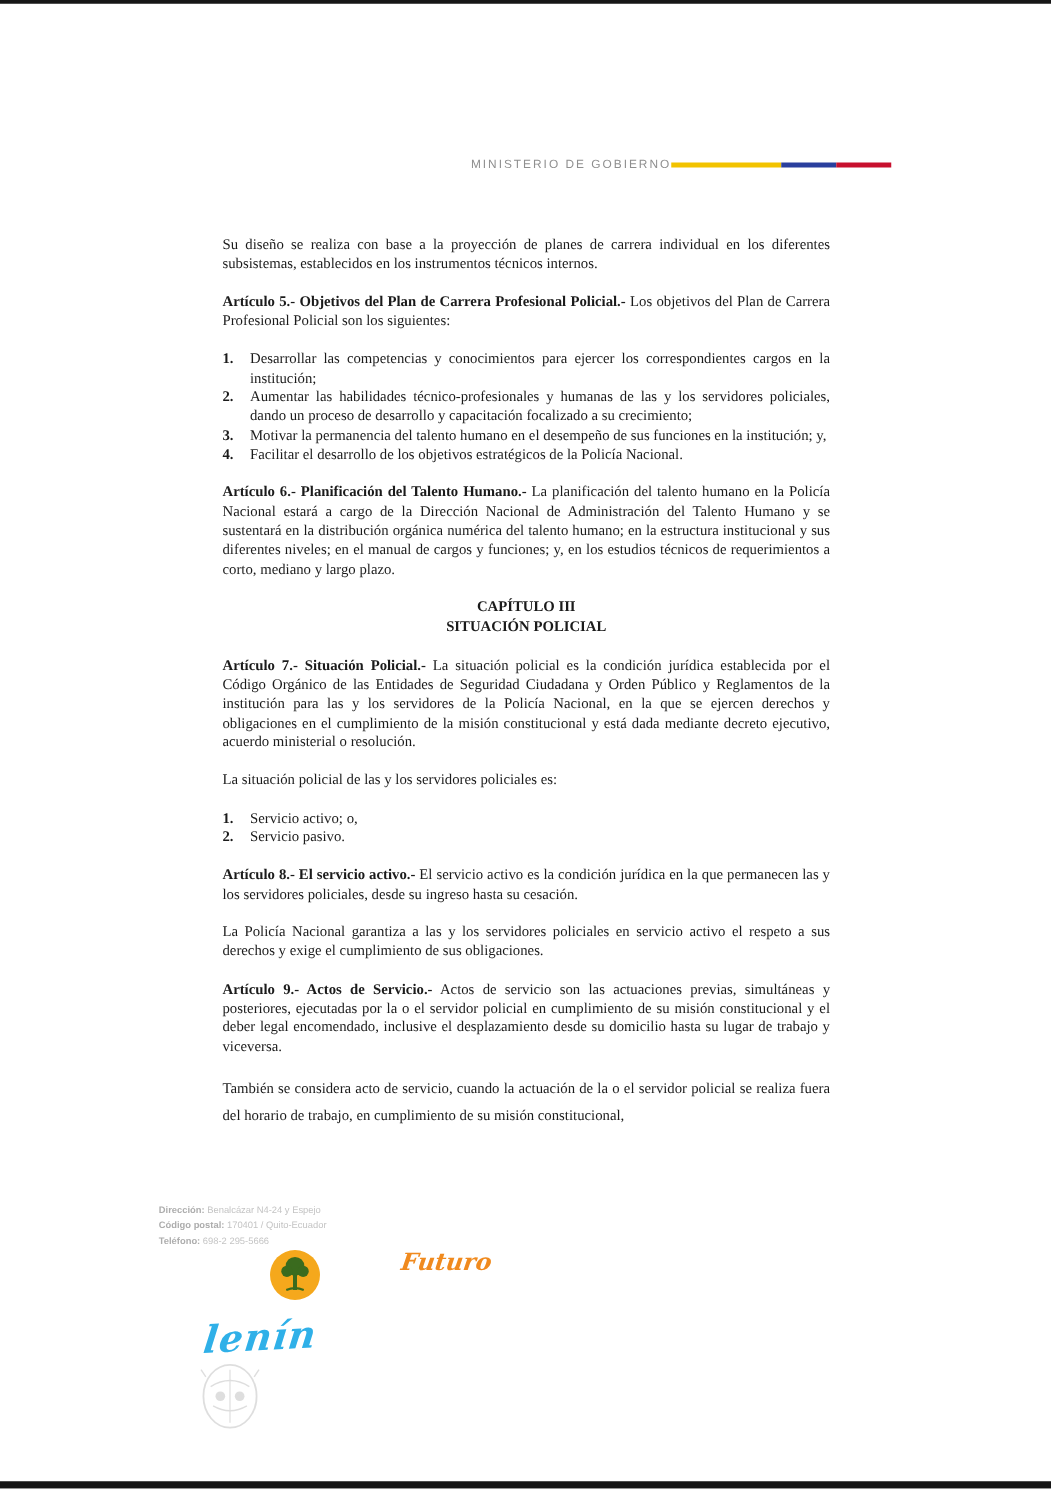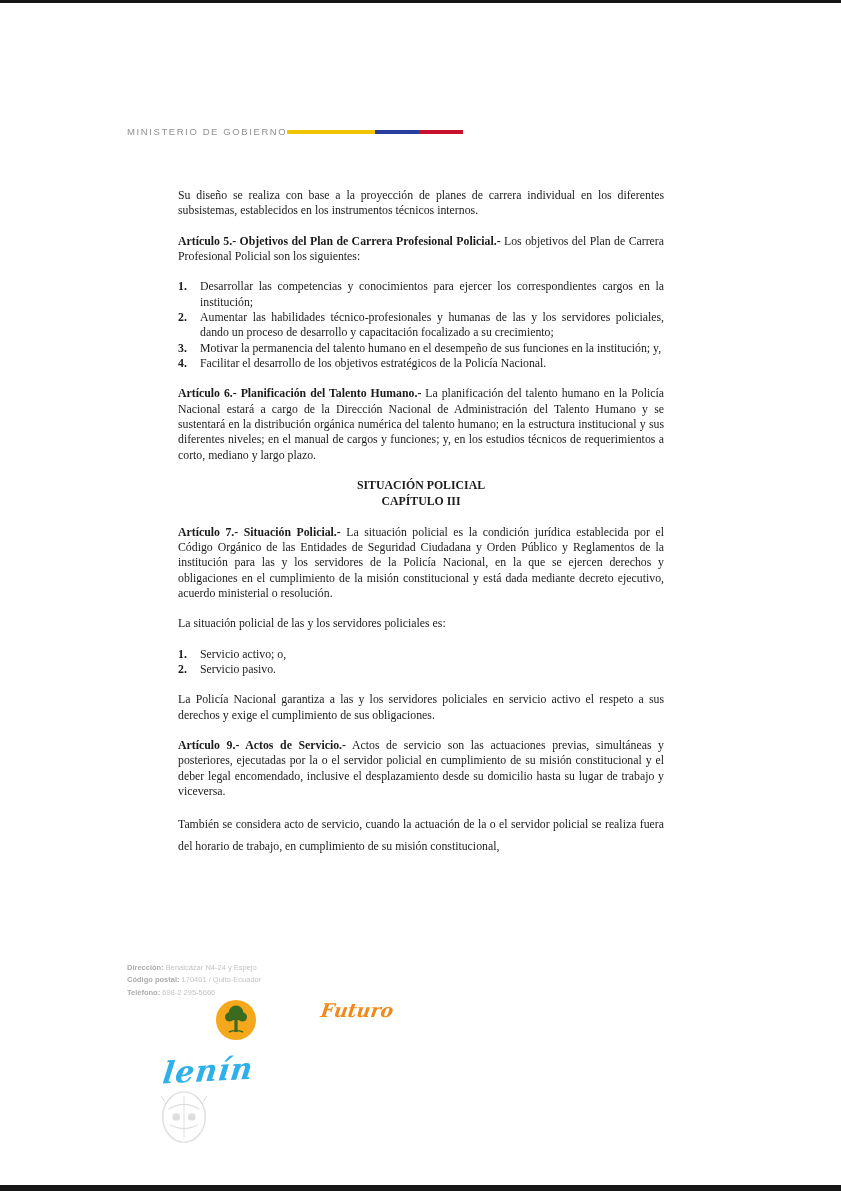--- a/index.html
+++ b/index.html
@@ -17,7 +17,7 @@
 
   .doc-header {
     position:absolute; top:126px; left:127px; right:128px;
-    display:flex; justify-content:flex-start; align-items:center;
+    display:flex; justify-content:flex-end; align-items:center;
   }
   .ministry {
     font-family:"Liberation Sans", sans-serif;

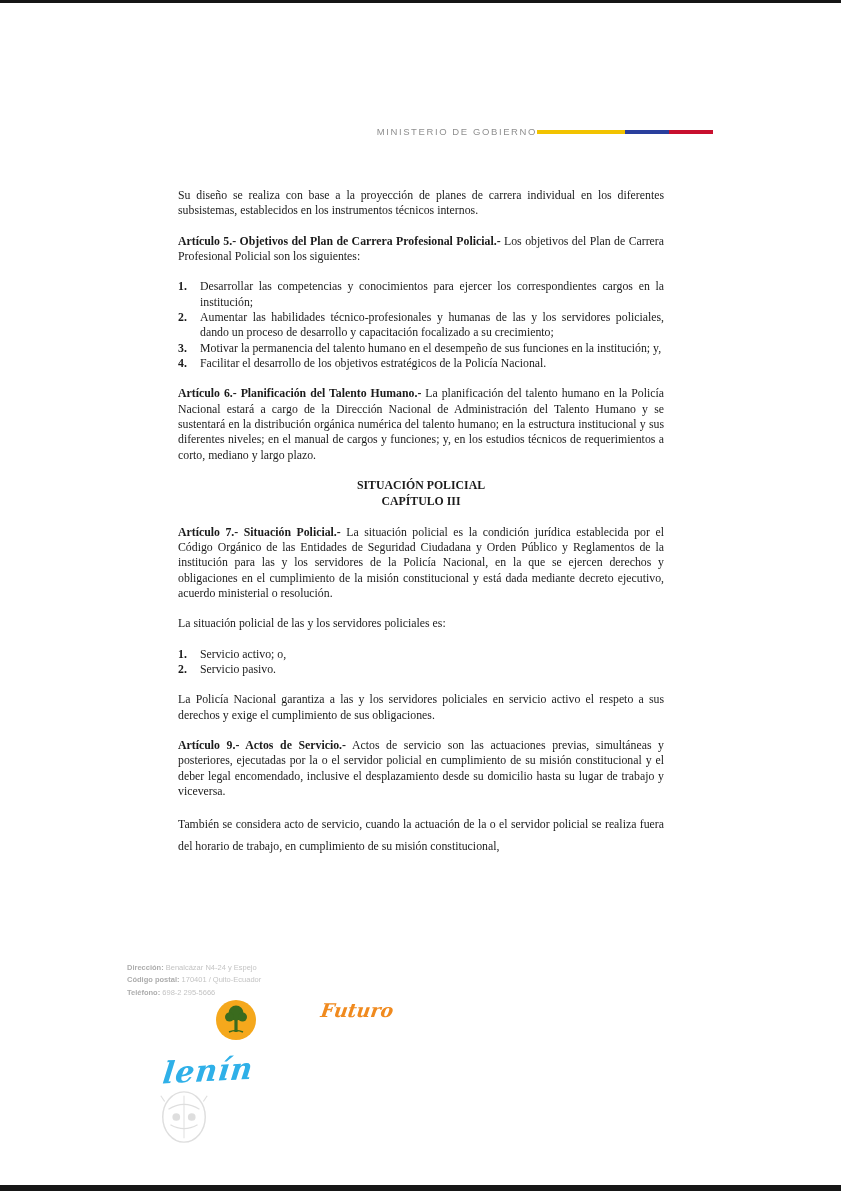--- a/index.html
+++ b/index.html
@@ -121,8 +121,8 @@
     <p><span class="bold-lead">Artículo 6.-  Planificación del Talento Humano.-</span><span> La planificación del talento humano en la Policía Nacional estará a cargo de la Dirección Nacional de Administración del Talento Humano y se sustentará en la distribución orgánica numérica del talento humano; en la estructura institucional y sus diferentes niveles; en el manual de cargos y funciones; y, en los estudios técnicos de requerimientos a corto, mediano y largo plazo.</span></p>
 
     <div class="chapter">
+      <div>CAPÍTULO III</div>
       <div>SITUACIÓN POLICIAL</div>
-      <div>CAPÍTULO III</div>
     </div>
 
     <p><span class="bold-lead">Artículo 7.-  Situación Policial.-</span><span> La situación policial es la condición jurídica establecida por el Código Orgánico de las Entidades de Seguridad Ciudadana y Orden Público y Reglamentos de la institución para las y los servidores de la Policía Nacional, en la que se ejercen derechos y obligaciones en el cumplimiento de la misión constitucional y está dada mediante decreto ejecutivo, acuerdo ministerial o resolución.</span></p>

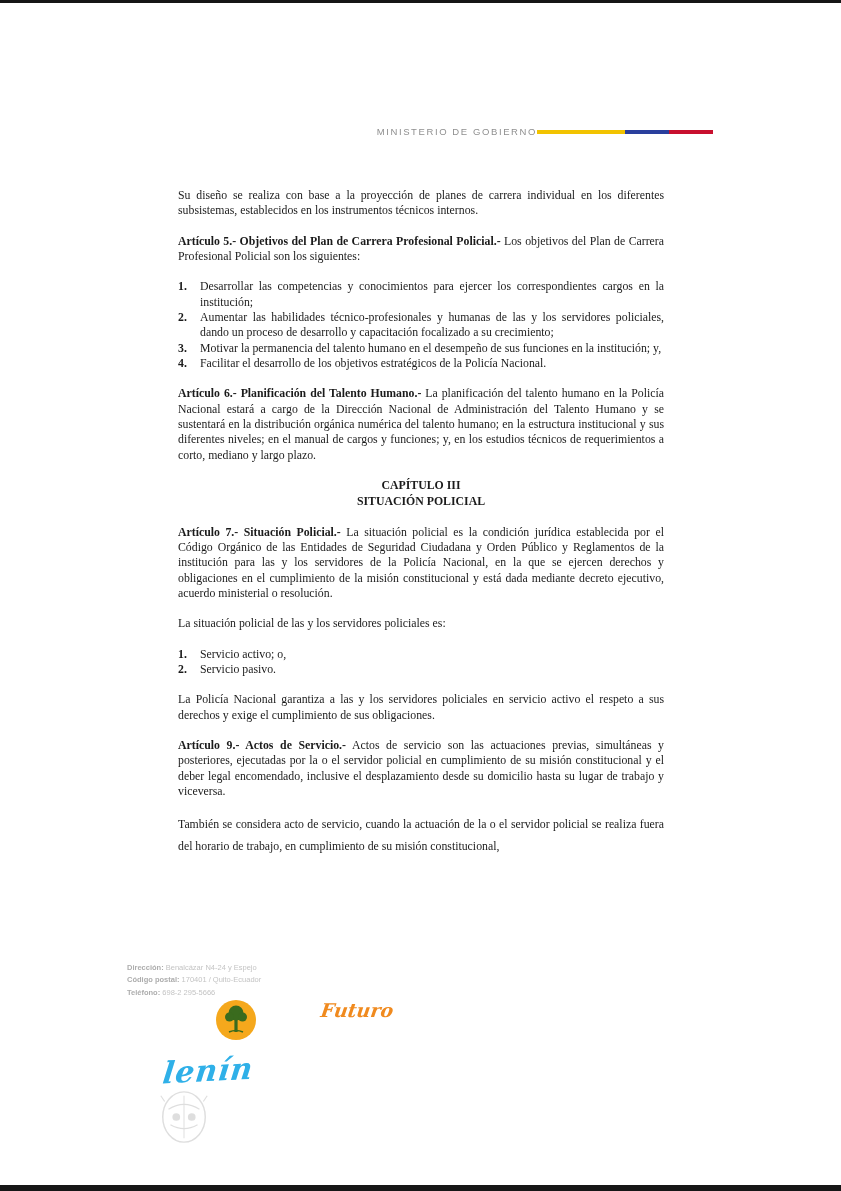--- a/index.html
+++ b/index.html
@@ -140,6 +140,7 @@
       </div>
     </div>
 
+    <p><span class="bold-lead">Artículo 8.-  El servicio activo.-</span><span> El servicio activo es la condición jurídica en la que permanecen las y los servidores policiales, desde su ingreso hasta su cesación.</span></p>
 
     <p>La Policía Nacional garantiza a las y los servidores policiales en servicio activo el respeto a sus derechos y exige el cumplimiento de sus obligaciones.</p>
 

